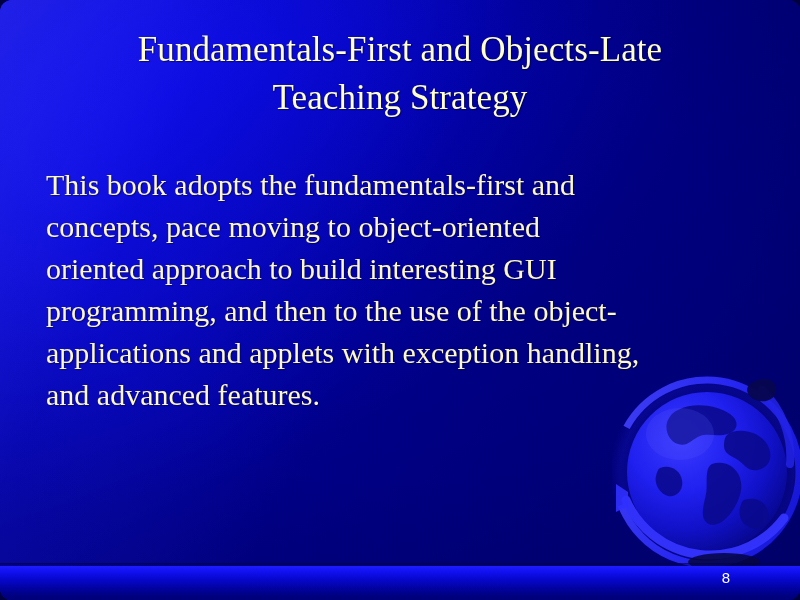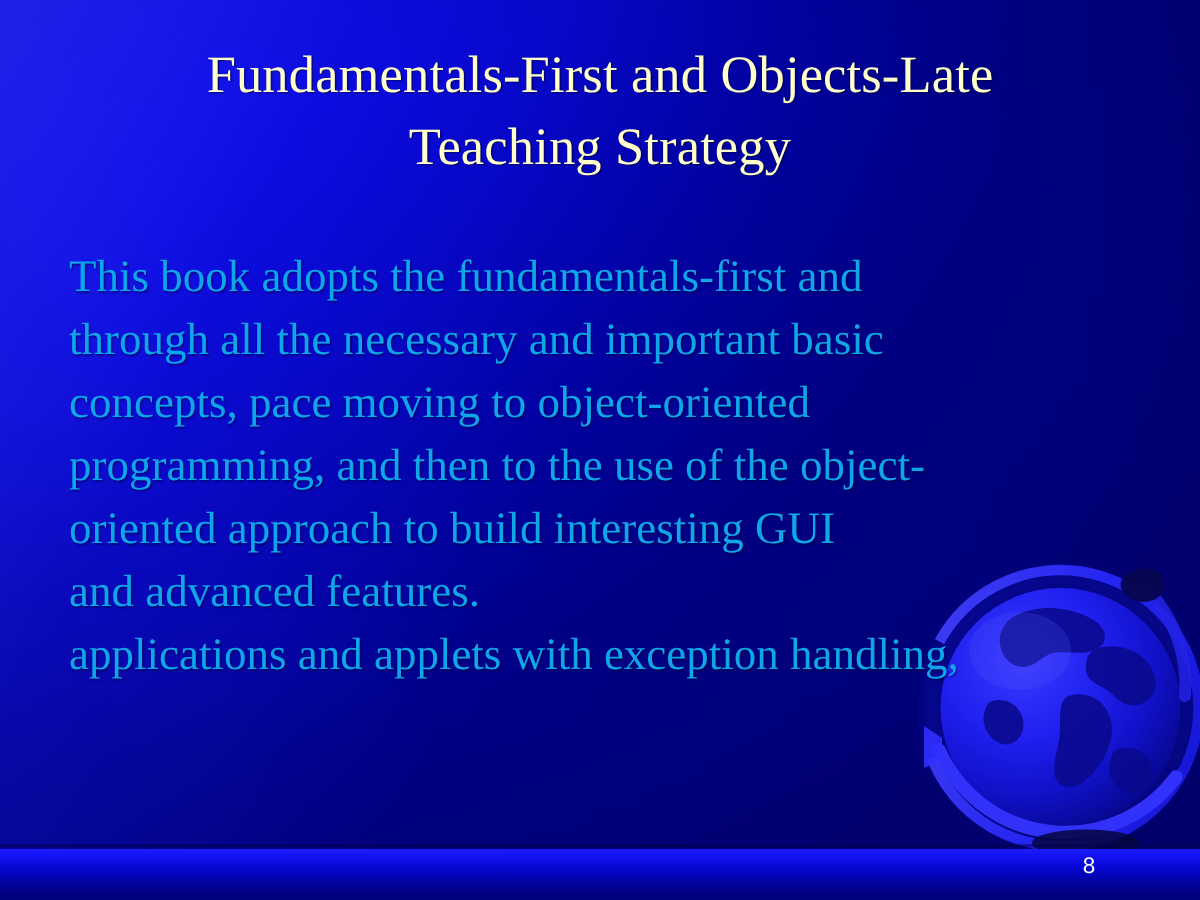--- a/index.html
+++ b/index.html
@@ -14,6 +14,7 @@
     overflow: hidden;
     font-family: "Liberation Serif", "DejaVu Serif", serif;
     background-color: #00007a;
+    border-radius: 12px;
   }
 
   

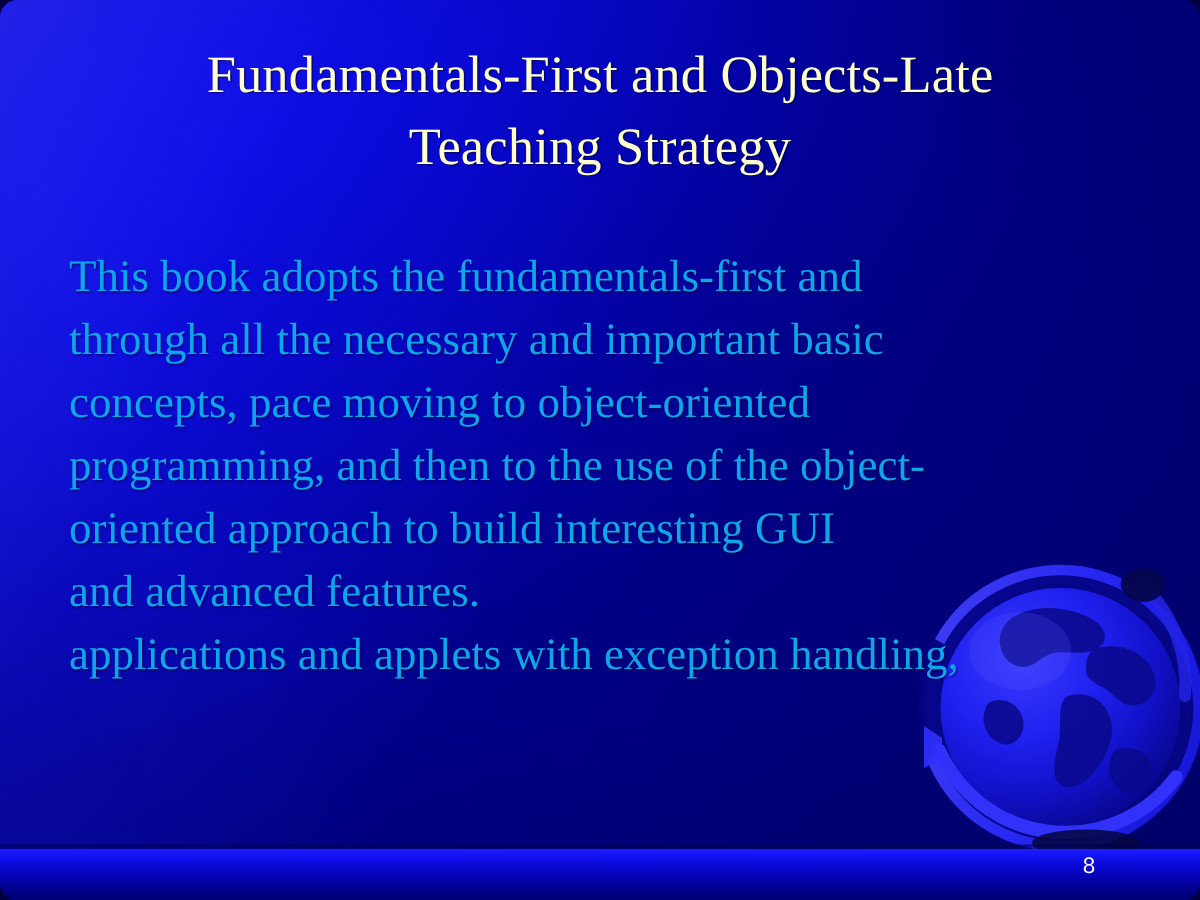--- a/index.html
+++ b/index.html
@@ -108,7 +108,7 @@
     left: 46px;
     top: 164px;
     width: 706px;
-    color: #0ea5e9;
+    color: #fef9c3;
     font-size: 30px;
     line-height: 42px;
     text-align: left;

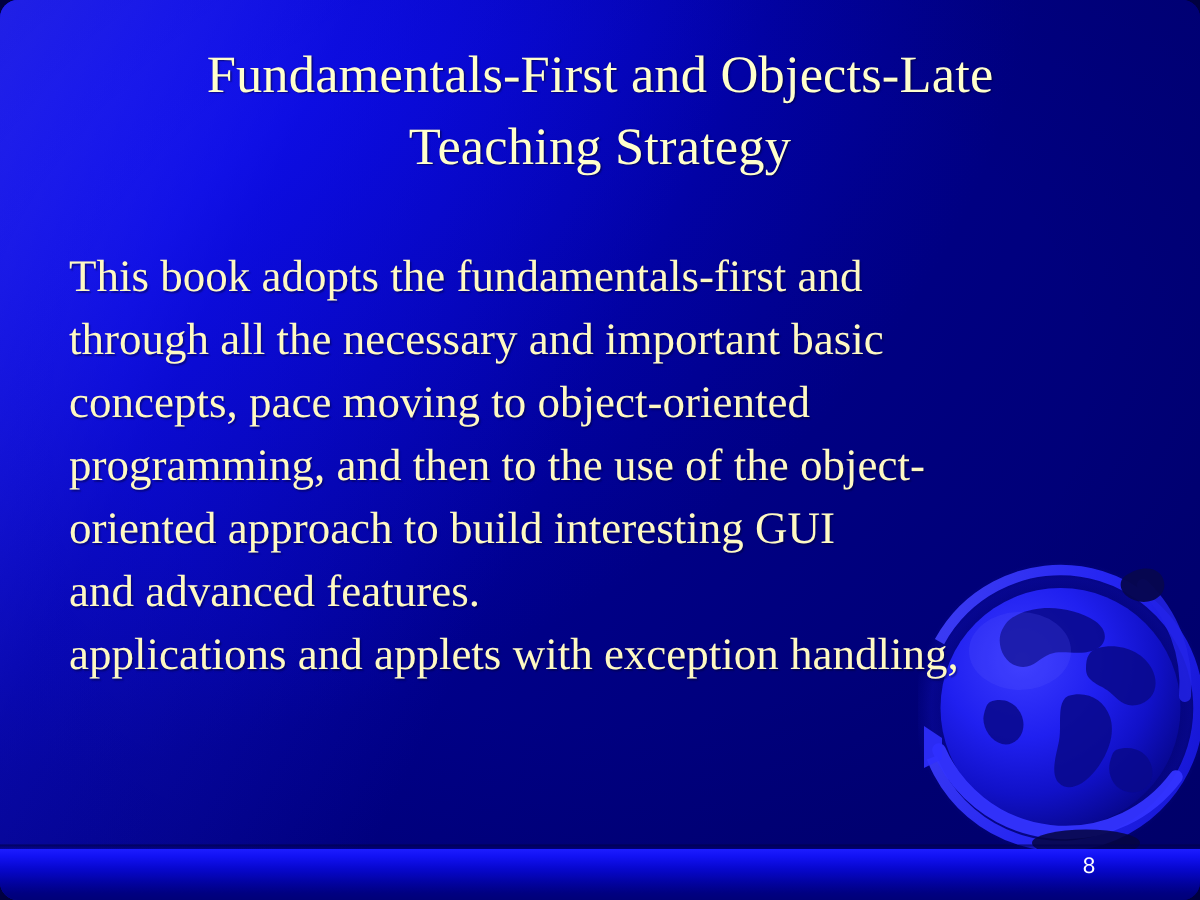--- a/index.html
+++ b/index.html
@@ -208,7 +208,6 @@
 
   <div class="body-text">
     <span class="body-line">This book adopts the fundamentals-first and</span>
-    <span class="body-line">through all the necessary and important basic</span>
     <span class="body-line">concepts, pace moving to object-oriented</span>
     <span class="body-line">programming, and then to the use of the object-</span>
     <span class="body-line">oriented approach to build interesting GUI</span>

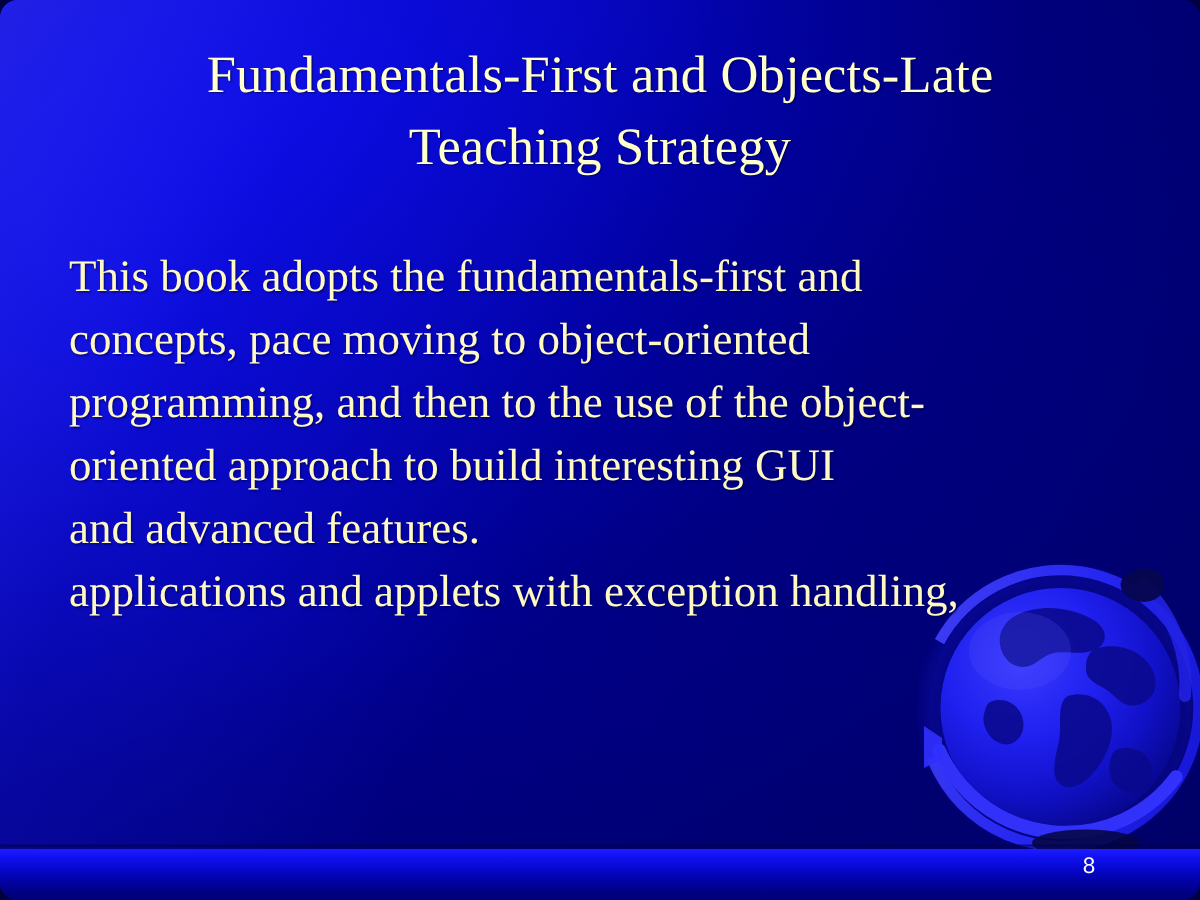--- a/index.html
+++ b/index.html
@@ -209,8 +209,8 @@
   <div class="body-text">
     <span class="body-line">This book adopts the fundamentals-first and</span>
     <span class="body-line">concepts, pace moving to object-oriented</span>
+    <span class="body-line">oriented approach to build interesting GUI</span>
     <span class="body-line">programming, and then to the use of the object-</span>
-    <span class="body-line">oriented approach to build interesting GUI</span>
     <span class="body-line">and advanced features.</span>
     <span class="body-line">applications and applets with exception handling,</span>
   </div>

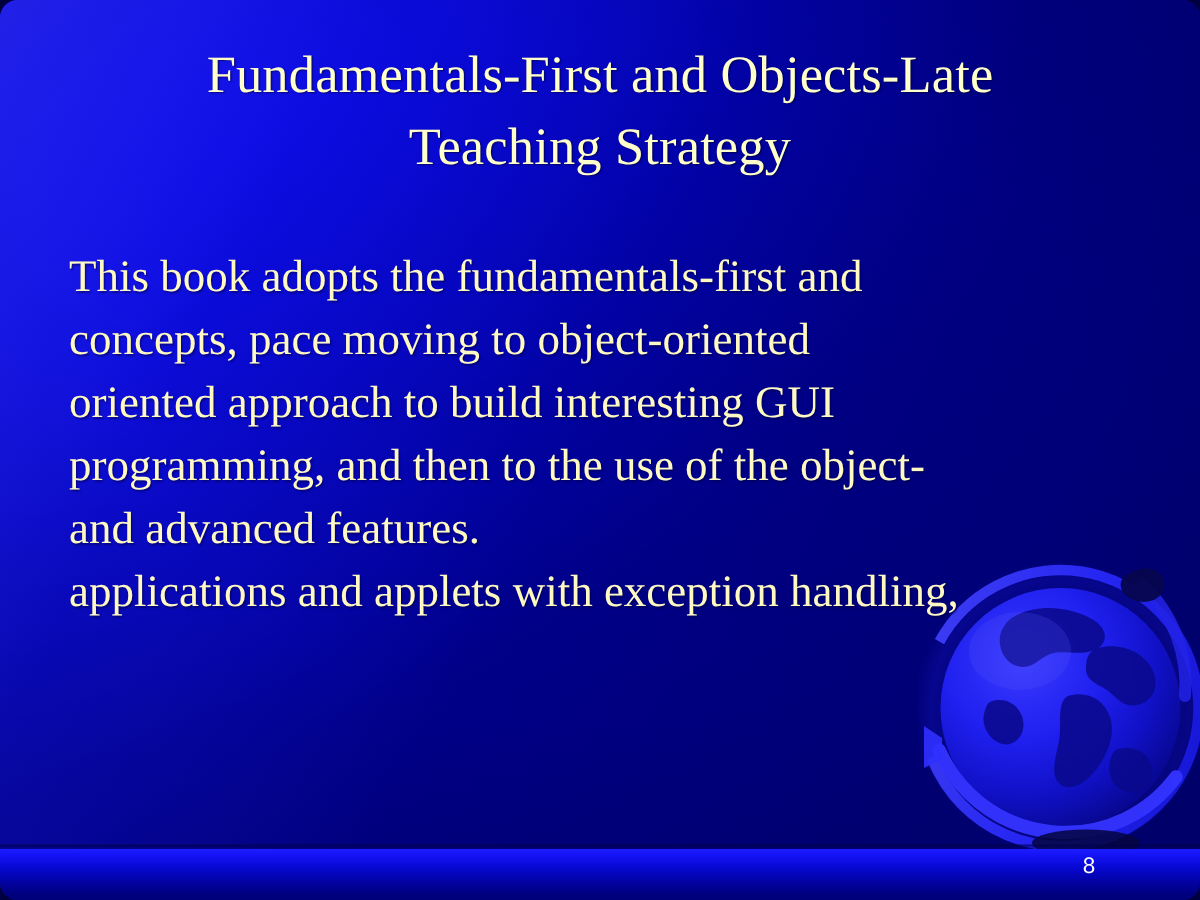--- a/index.html
+++ b/index.html
@@ -211,8 +211,8 @@
     <span class="body-line">concepts, pace moving to object-oriented</span>
     <span class="body-line">oriented approach to build interesting GUI</span>
     <span class="body-line">programming, and then to the use of the object-</span>
+    <span class="body-line">applications and applets with exception handling,</span>
     <span class="body-line">and advanced features.</span>
-    <span class="body-line">applications and applets with exception handling,</span>
   </div>
 
   <div class="page-number">8</div>

